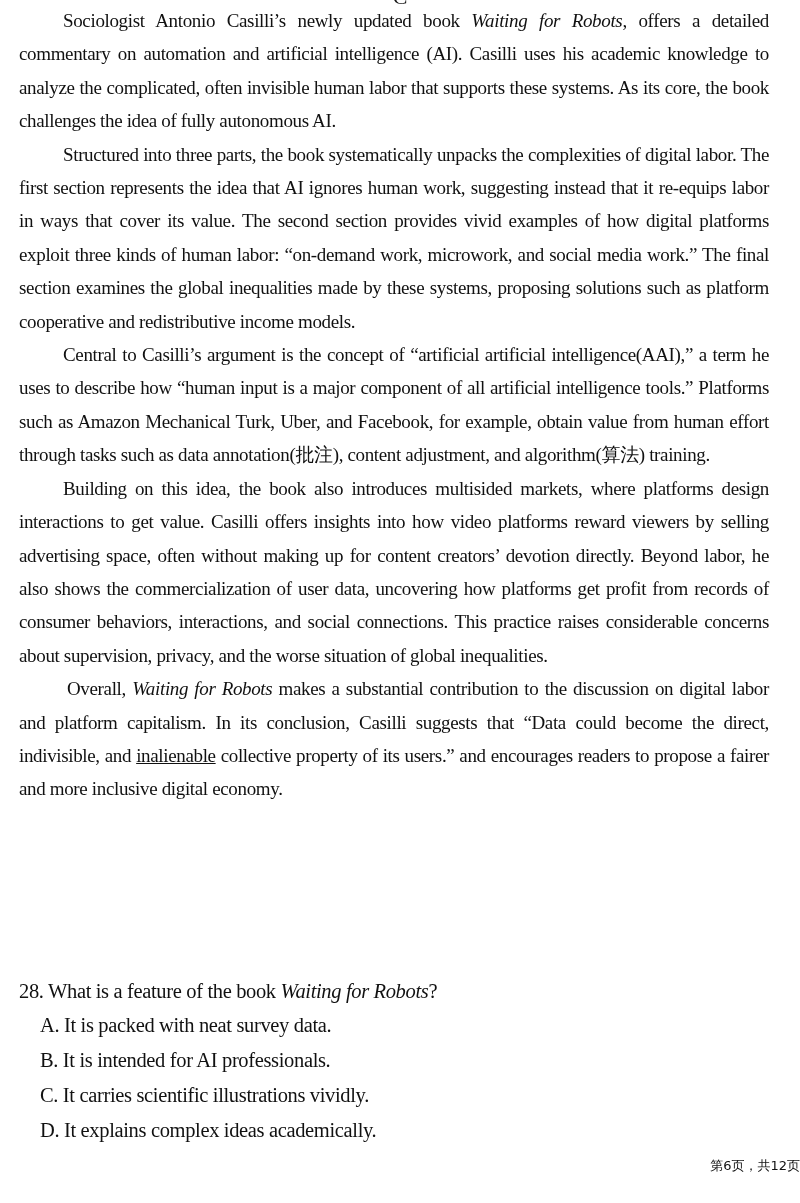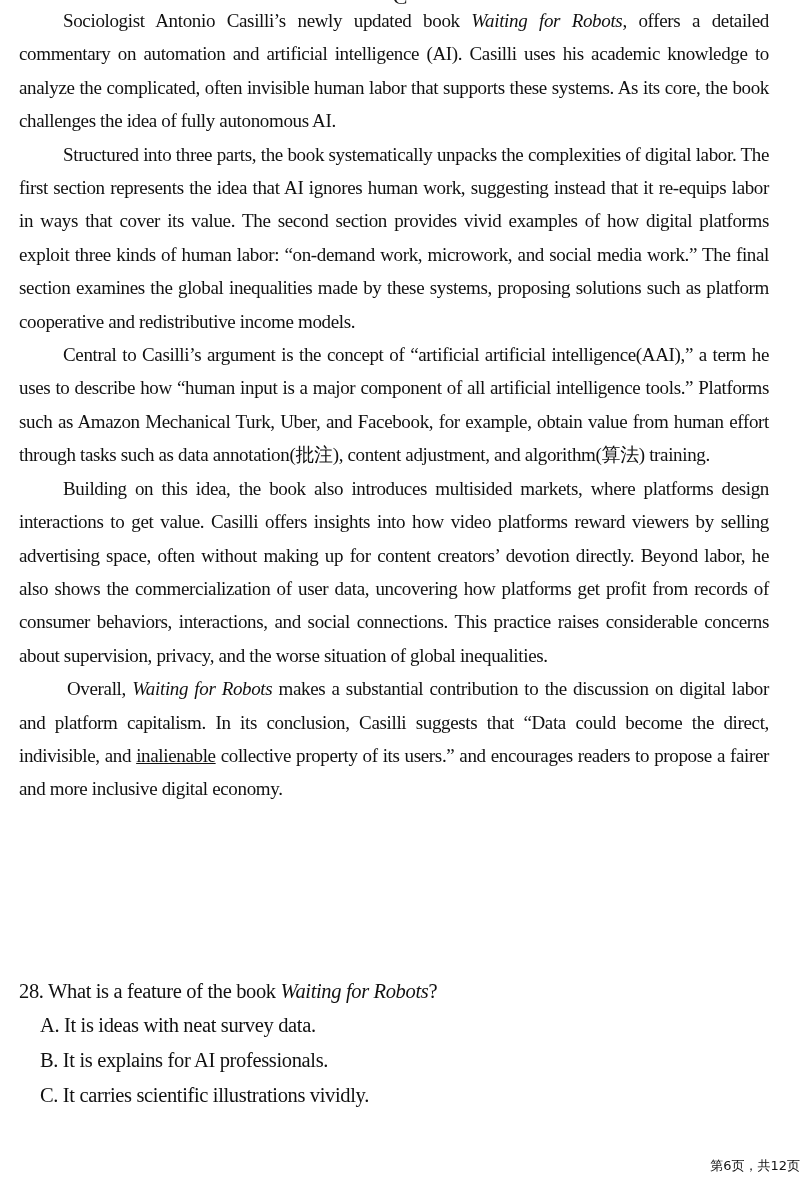--- a/index.html
+++ b/index.html
@@ -50,7 +50,7 @@
 <div class="question">
   <p class="q-stem"><span>28. What is a feature of the book </span><em>Waiting for Robots</em><span>?</span></p>
   <ul class="options">
-    <li>A. It is ideas with neat survey data.</li>
+    <li>A. It is packed with neat survey data.</li>
     <li>B. It is explains for AI professionals.</li>
     <li>C. It carries scientific illustrations vividly.</li>
   </ul>

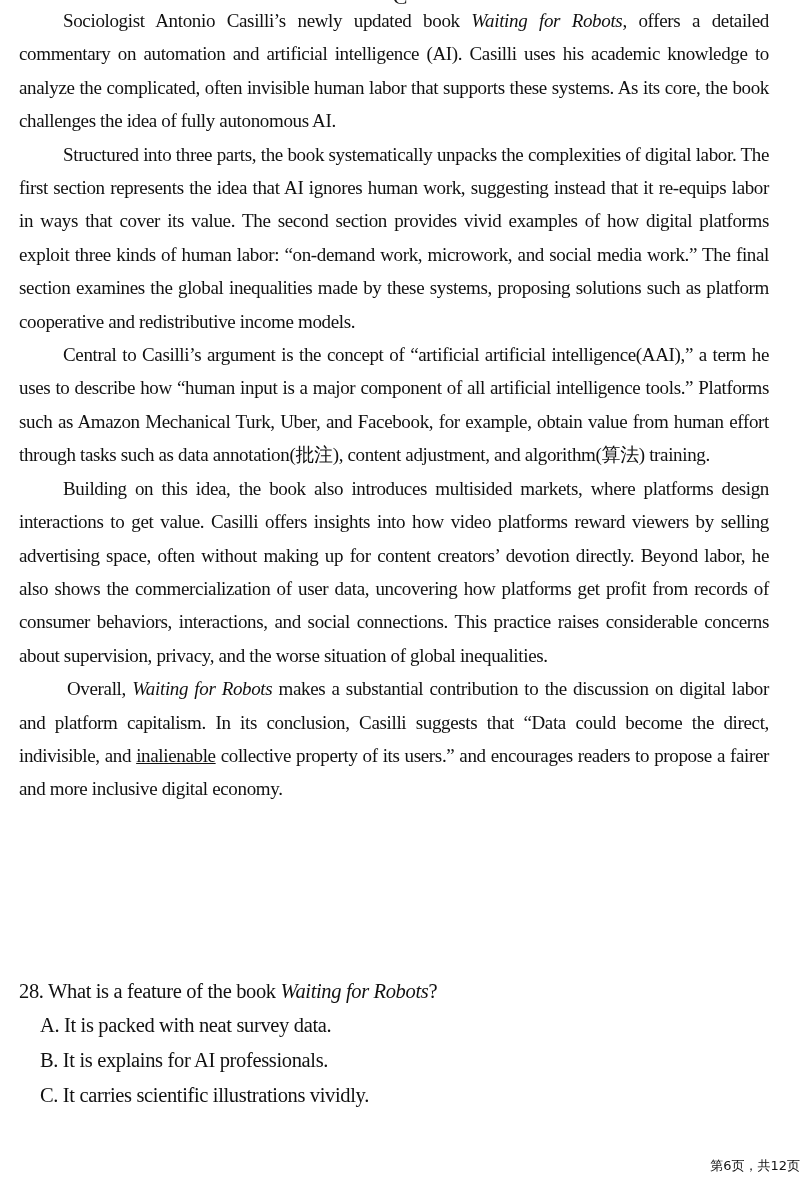--- a/index.html
+++ b/index.html
@@ -51,7 +51,7 @@
   <p class="q-stem"><span>28. What is a feature of the book </span><em>Waiting for Robots</em><span>?</span></p>
   <ul class="options">
     <li>A. It is packed with neat survey data.</li>
-    <li>B. It is explains for AI professionals.</li>
+    <li>B. It is intended for AI professionals.</li>
     <li>C. It carries scientific illustrations vividly.</li>
   </ul>
 </div>

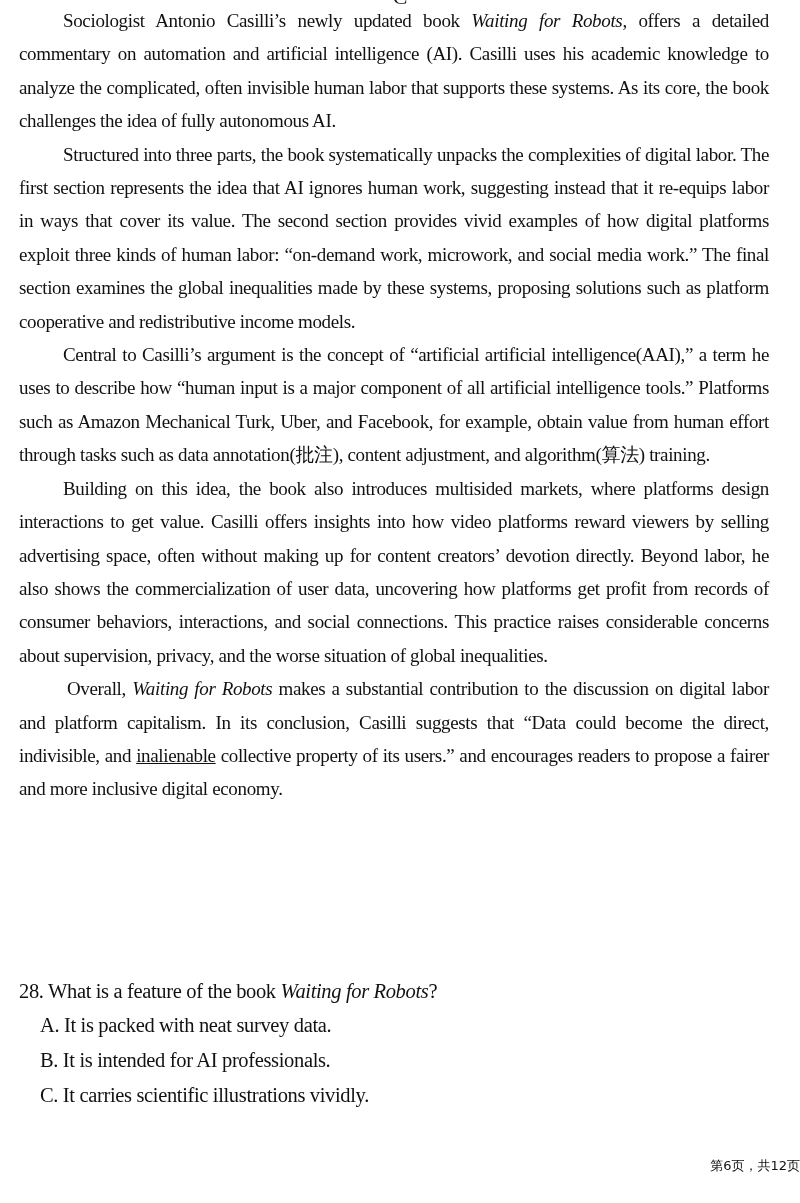--- a/index.html
+++ b/index.html
@@ -53,6 +53,7 @@
     <li>A. It is packed with neat survey data.</li>
     <li>B. It is intended for AI professionals.</li>
     <li>C. It carries scientific illustrations vividly.</li>
+    <li>D. It explains complex ideas academically.</li>
   </ul>
 </div>
 

